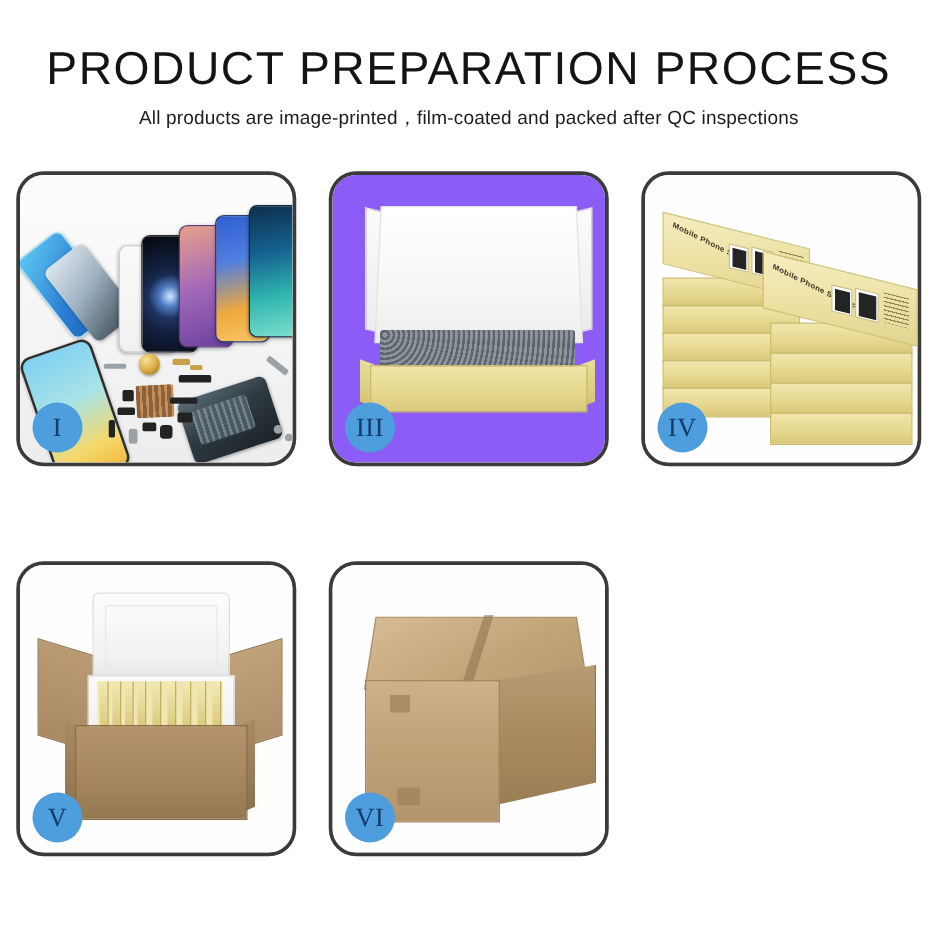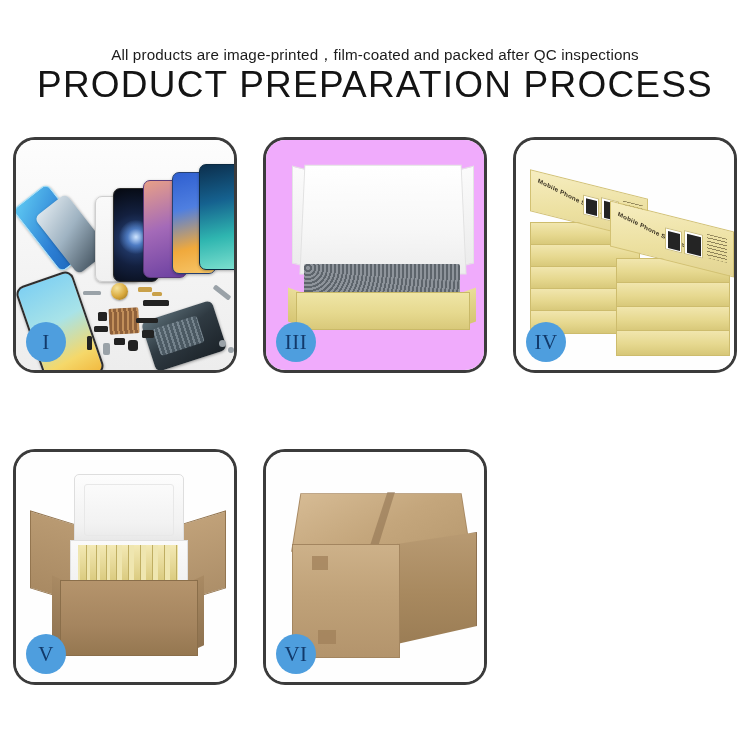--- a/index.html
+++ b/index.html
@@ -384,8 +384,8 @@
 <body>
 
 <div id="header">
+  <div id="page-title">PRODUCT PREPARATION PROCESS</div>
   <div id="page-subtitle">All products are image-printed，film-coated and packed after QC inspections</div>
-  <div id="page-title">PRODUCT PREPARATION PROCESS</div>
 </div>
 
 <div id="grid">

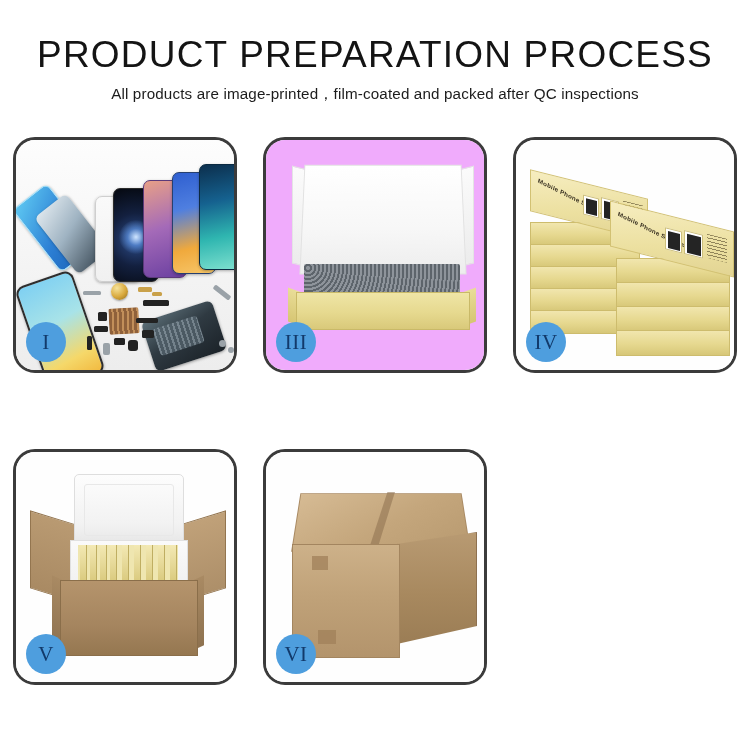--- a/index.html
+++ b/index.html
@@ -219,7 +219,7 @@
   }
 
   
-  .p3-bg { position:absolute; inset:0; background:#f0abfc; }
+  .p3-bg { position:absolute; inset:0; background:#8b5cf6; }
   .b3-lid {
     position:absolute; left:36px; top:22px; width:160px; height:110px;
     background: linear-gradient(180deg,#ffffff 0%,#f7f7f7 60%,#ededed 100%);

